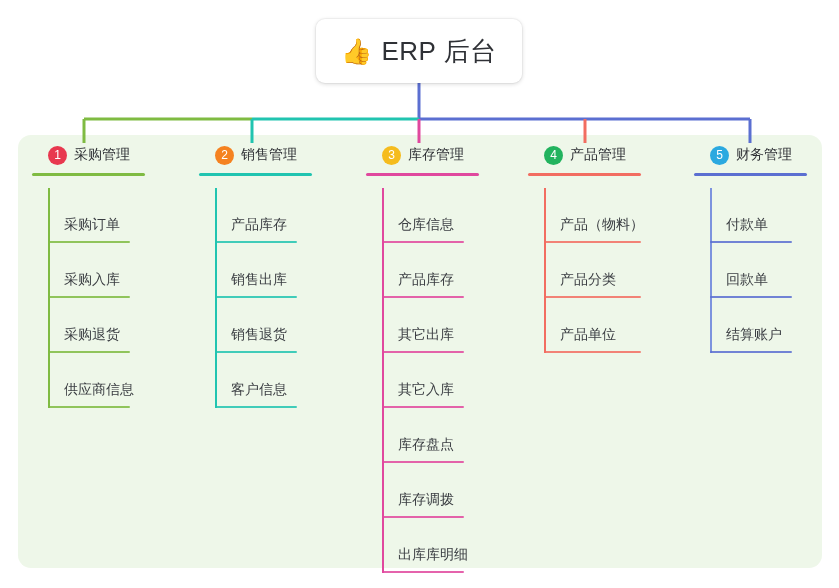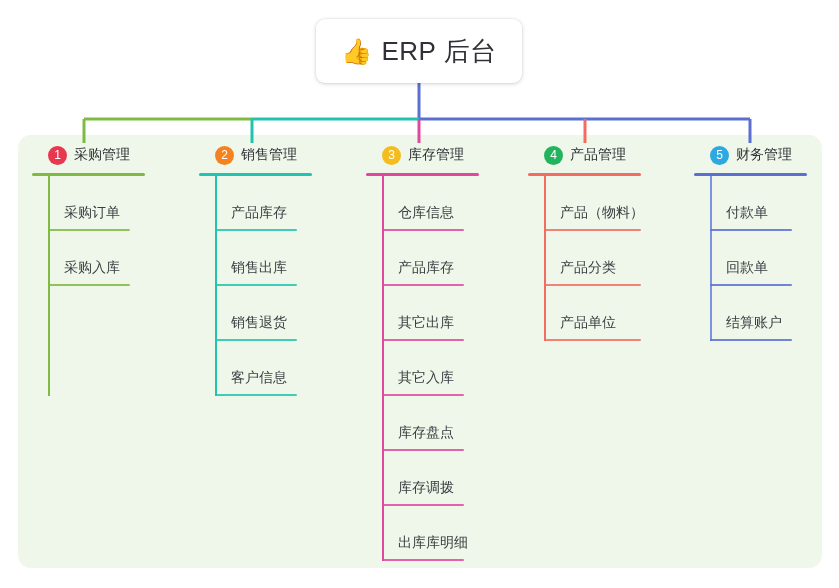--- a/index.html
+++ b/index.html
@@ -111,7 +111,7 @@
   
   .children {
     position: relative;
-    margin-top: 0;
+    margin-top: 12px;
   }
   .child-stem {
     position: absolute;

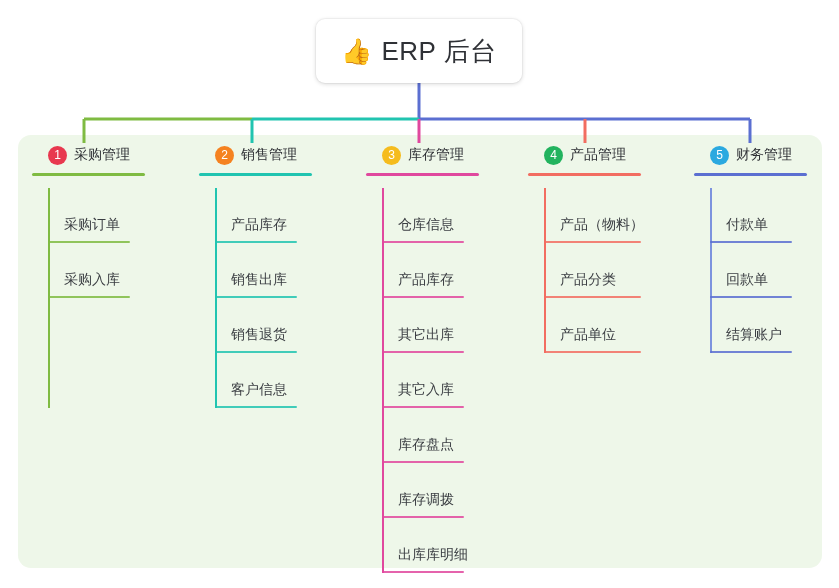--- a/index.html
+++ b/index.html
@@ -182,6 +182,10 @@
             <span class="child-text">采购入库</span>
             <div class="child-rule" style="background: rgb(127, 187, 66); width: 82px; opacity: 0.85;"></div>
           </div>
+          <div class="child">
+            <span class="child-text">采购退货</span>
+            <div class="child-rule" style="background: rgb(127, 187, 66); width: 82px; opacity: 0.85;"></div>
+          </div>
         </div>
       </div>
       <div class="branch" style="left: 199px; width: 113px;">

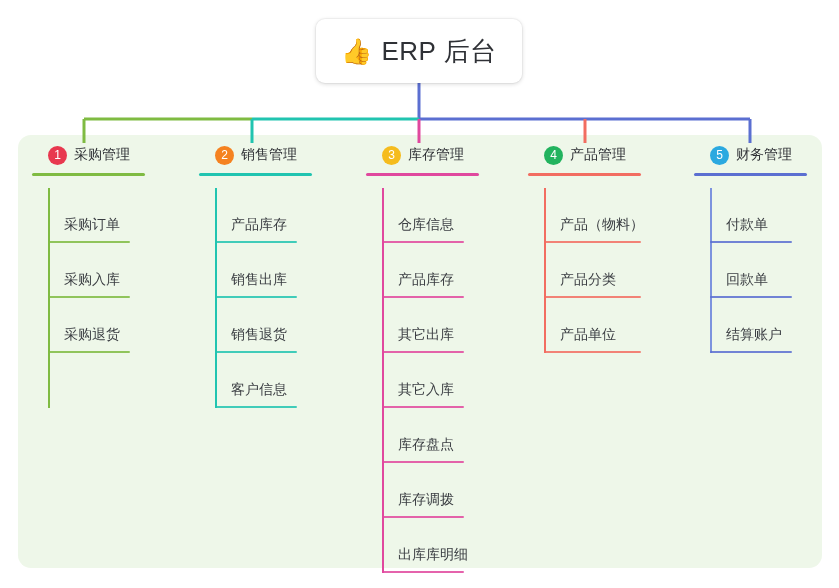--- a/index.html
+++ b/index.html
@@ -186,6 +186,10 @@
             <span class="child-text">采购退货</span>
             <div class="child-rule" style="background: rgb(127, 187, 66); width: 82px; opacity: 0.85;"></div>
           </div>
+          <div class="child">
+            <span class="child-text">供应商信息</span>
+            <div class="child-rule" style="background: rgb(127, 187, 66); width: 82px; opacity: 0.85;"></div>
+          </div>
         </div>
       </div>
       <div class="branch" style="left: 199px; width: 113px;">

